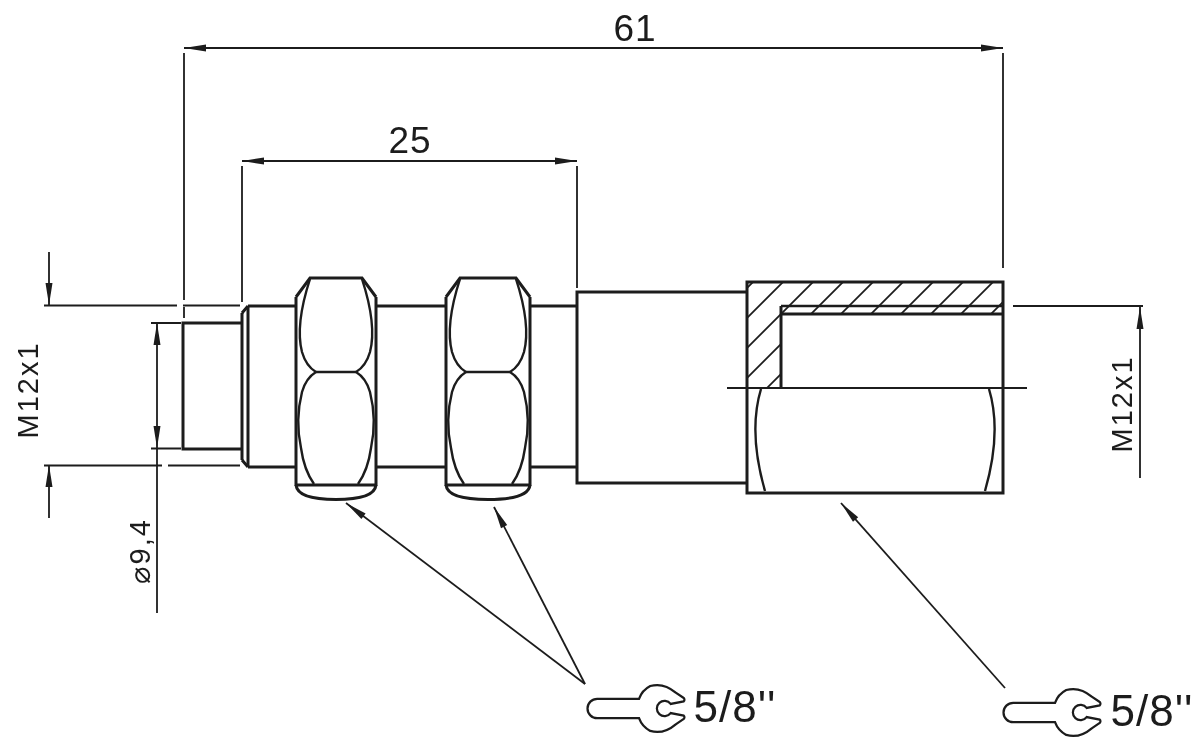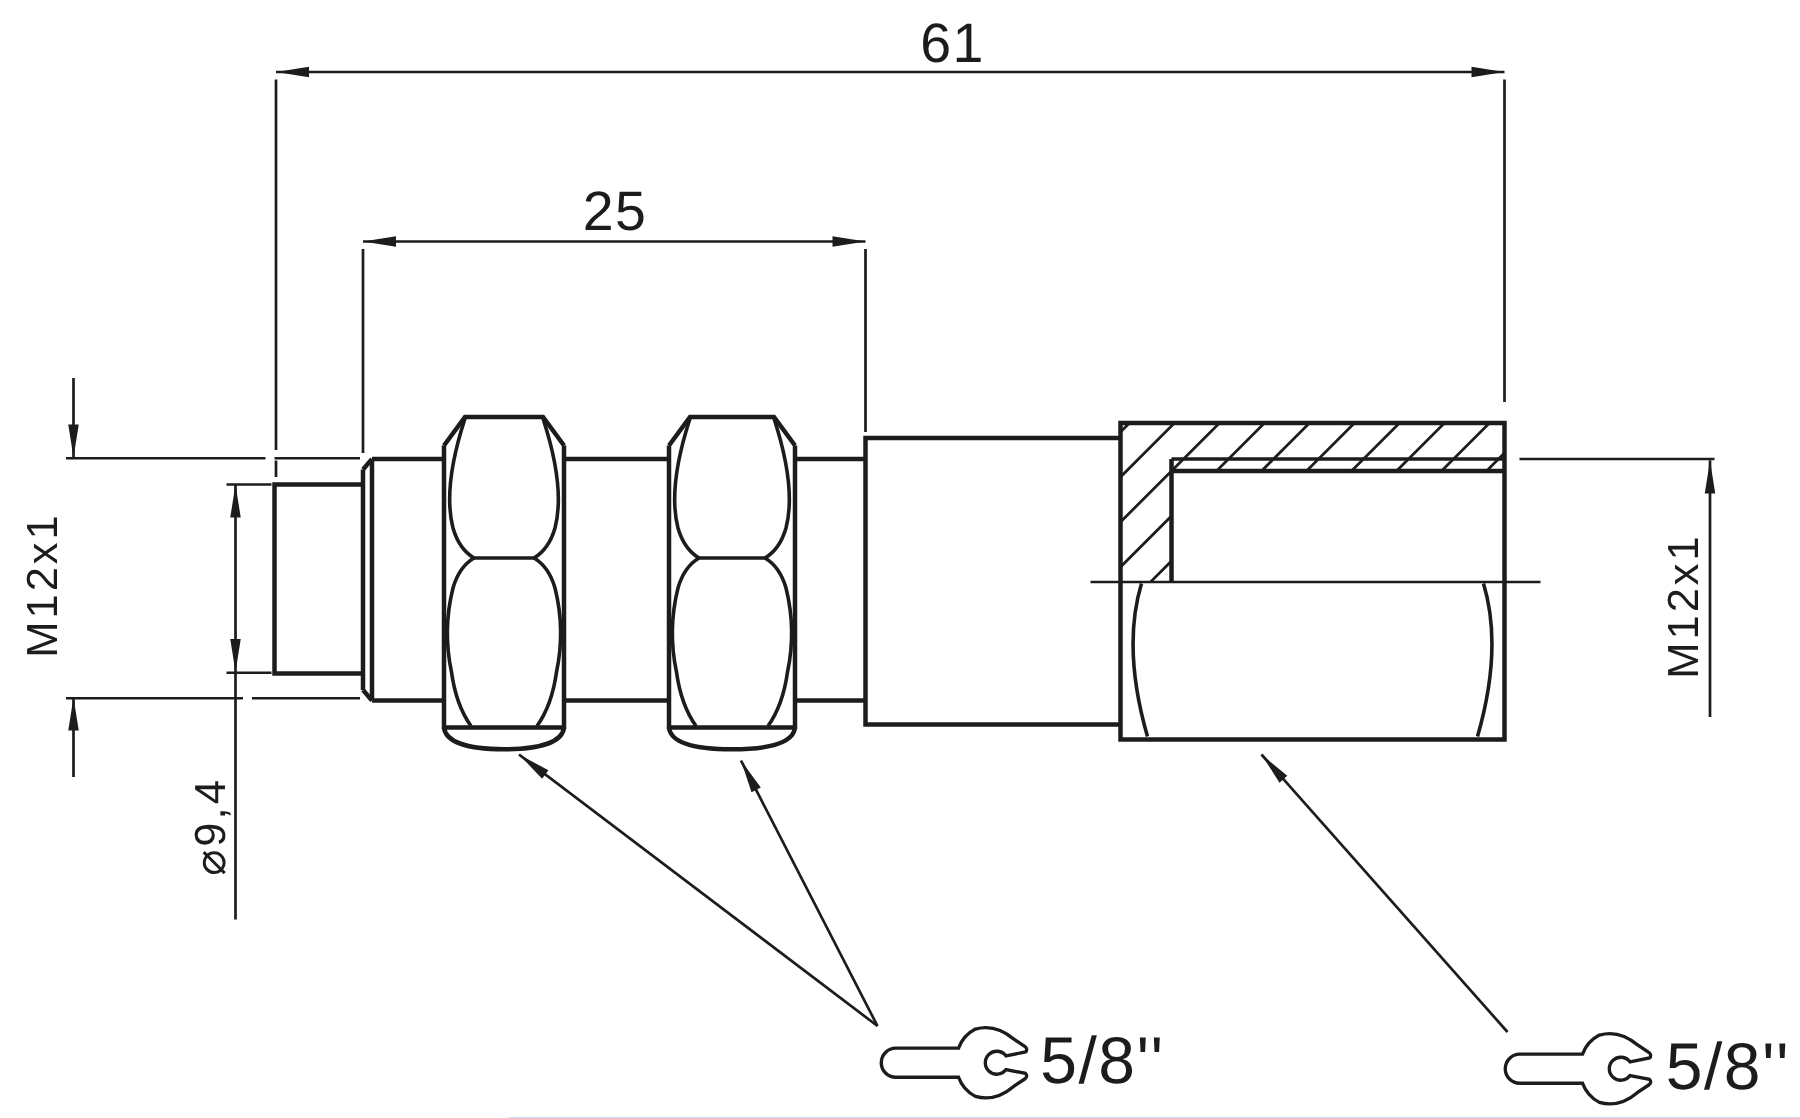--- a/index.html
+++ b/index.html
@@ -3,7 +3,7 @@
 <meta charset="utf-8">
 <style>
   html,body{margin:0;padding:0;background:#ffffff;}
-  .stage{position:relative;width:1200px;height:745px;background:#1d4ed8;overflow:hidden;}
+  .stage{position:relative;width:1200px;height:745px;background:#737373;overflow:hidden;}
   svg{position:absolute;left:0;top:0;}
   .outline{stroke:#1c1c1c;stroke-width:3;fill:none;stroke-linecap:butt;stroke-linejoin:miter;}
   .inner{stroke:#1c1c1c;stroke-width:2.4;fill:none;}

